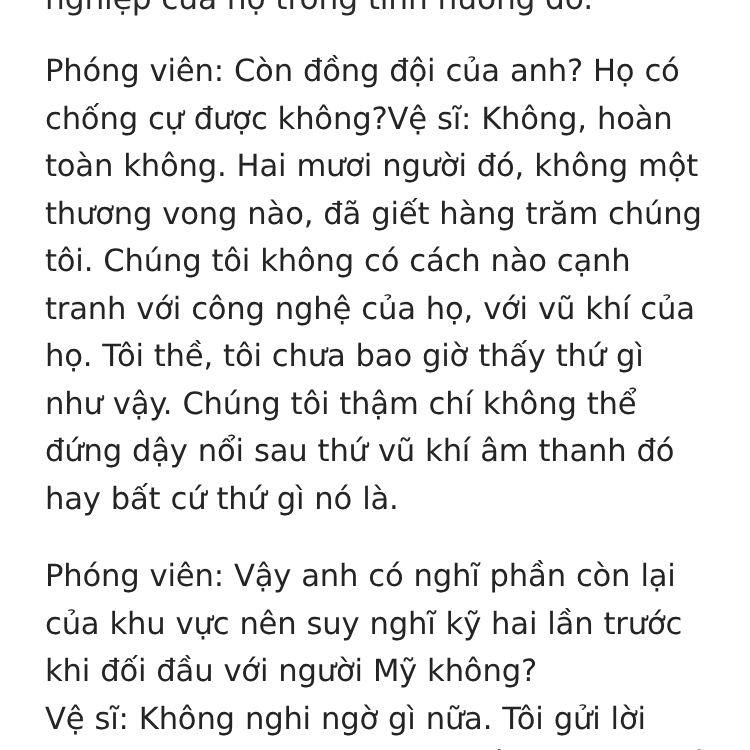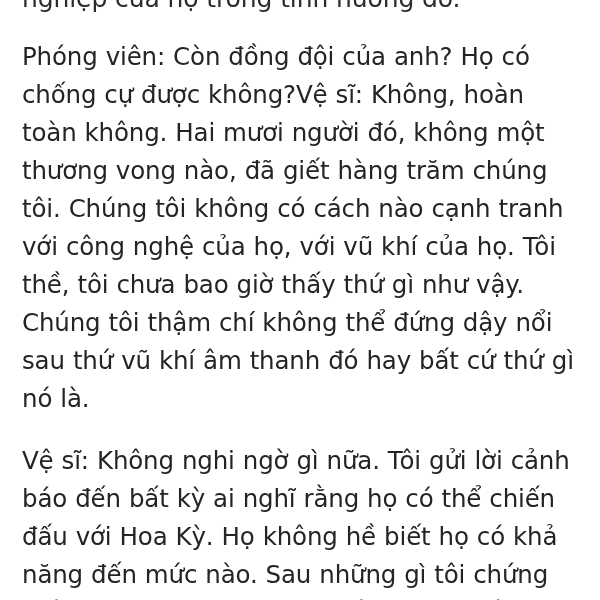--- a/index.html
+++ b/index.html
@@ -19,7 +19,7 @@
     height: 600px;
     background: #ffffff;
     box-sizing: border-box;
-    padding: 0 22px;
+    padding: 0 36px;
     overflow: hidden;
   }
   

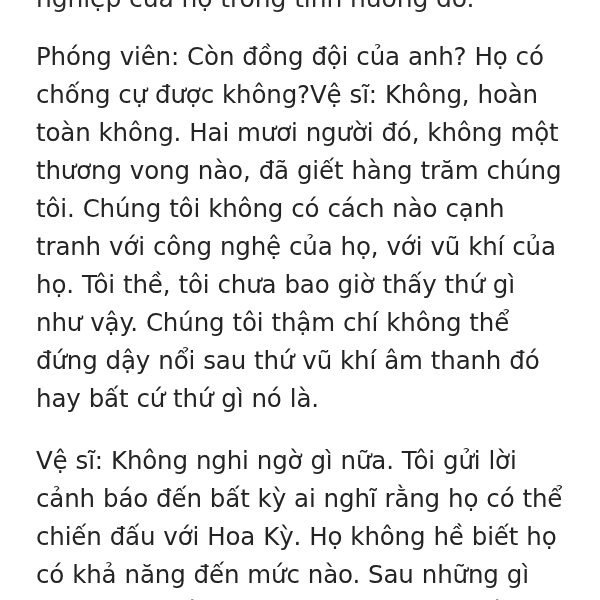--- a/index.html
+++ b/index.html
@@ -69,6 +69,7 @@
 
   <div class="gap"></div>
 
+  <p class="para p2">Phóng viên: Vậy anh có nghĩ phần còn lại của khu vực nên suy nghĩ kỹ hai lần trước khi đối đầu với người Mỹ không?</p>
 
   <p class="para p3">Vệ sĩ: Không nghi ngờ gì nữa. Tôi gửi lời cảnh báo đến bất kỳ ai nghĩ rằng họ có thể chiến đấu với Hoa Kỳ. Họ không hề biết họ có khả năng đến mức nào. Sau những gì tôi chứng kiến, tôi không bao giờ muốn ở phía đối diện nữa. Họ</p>
 

